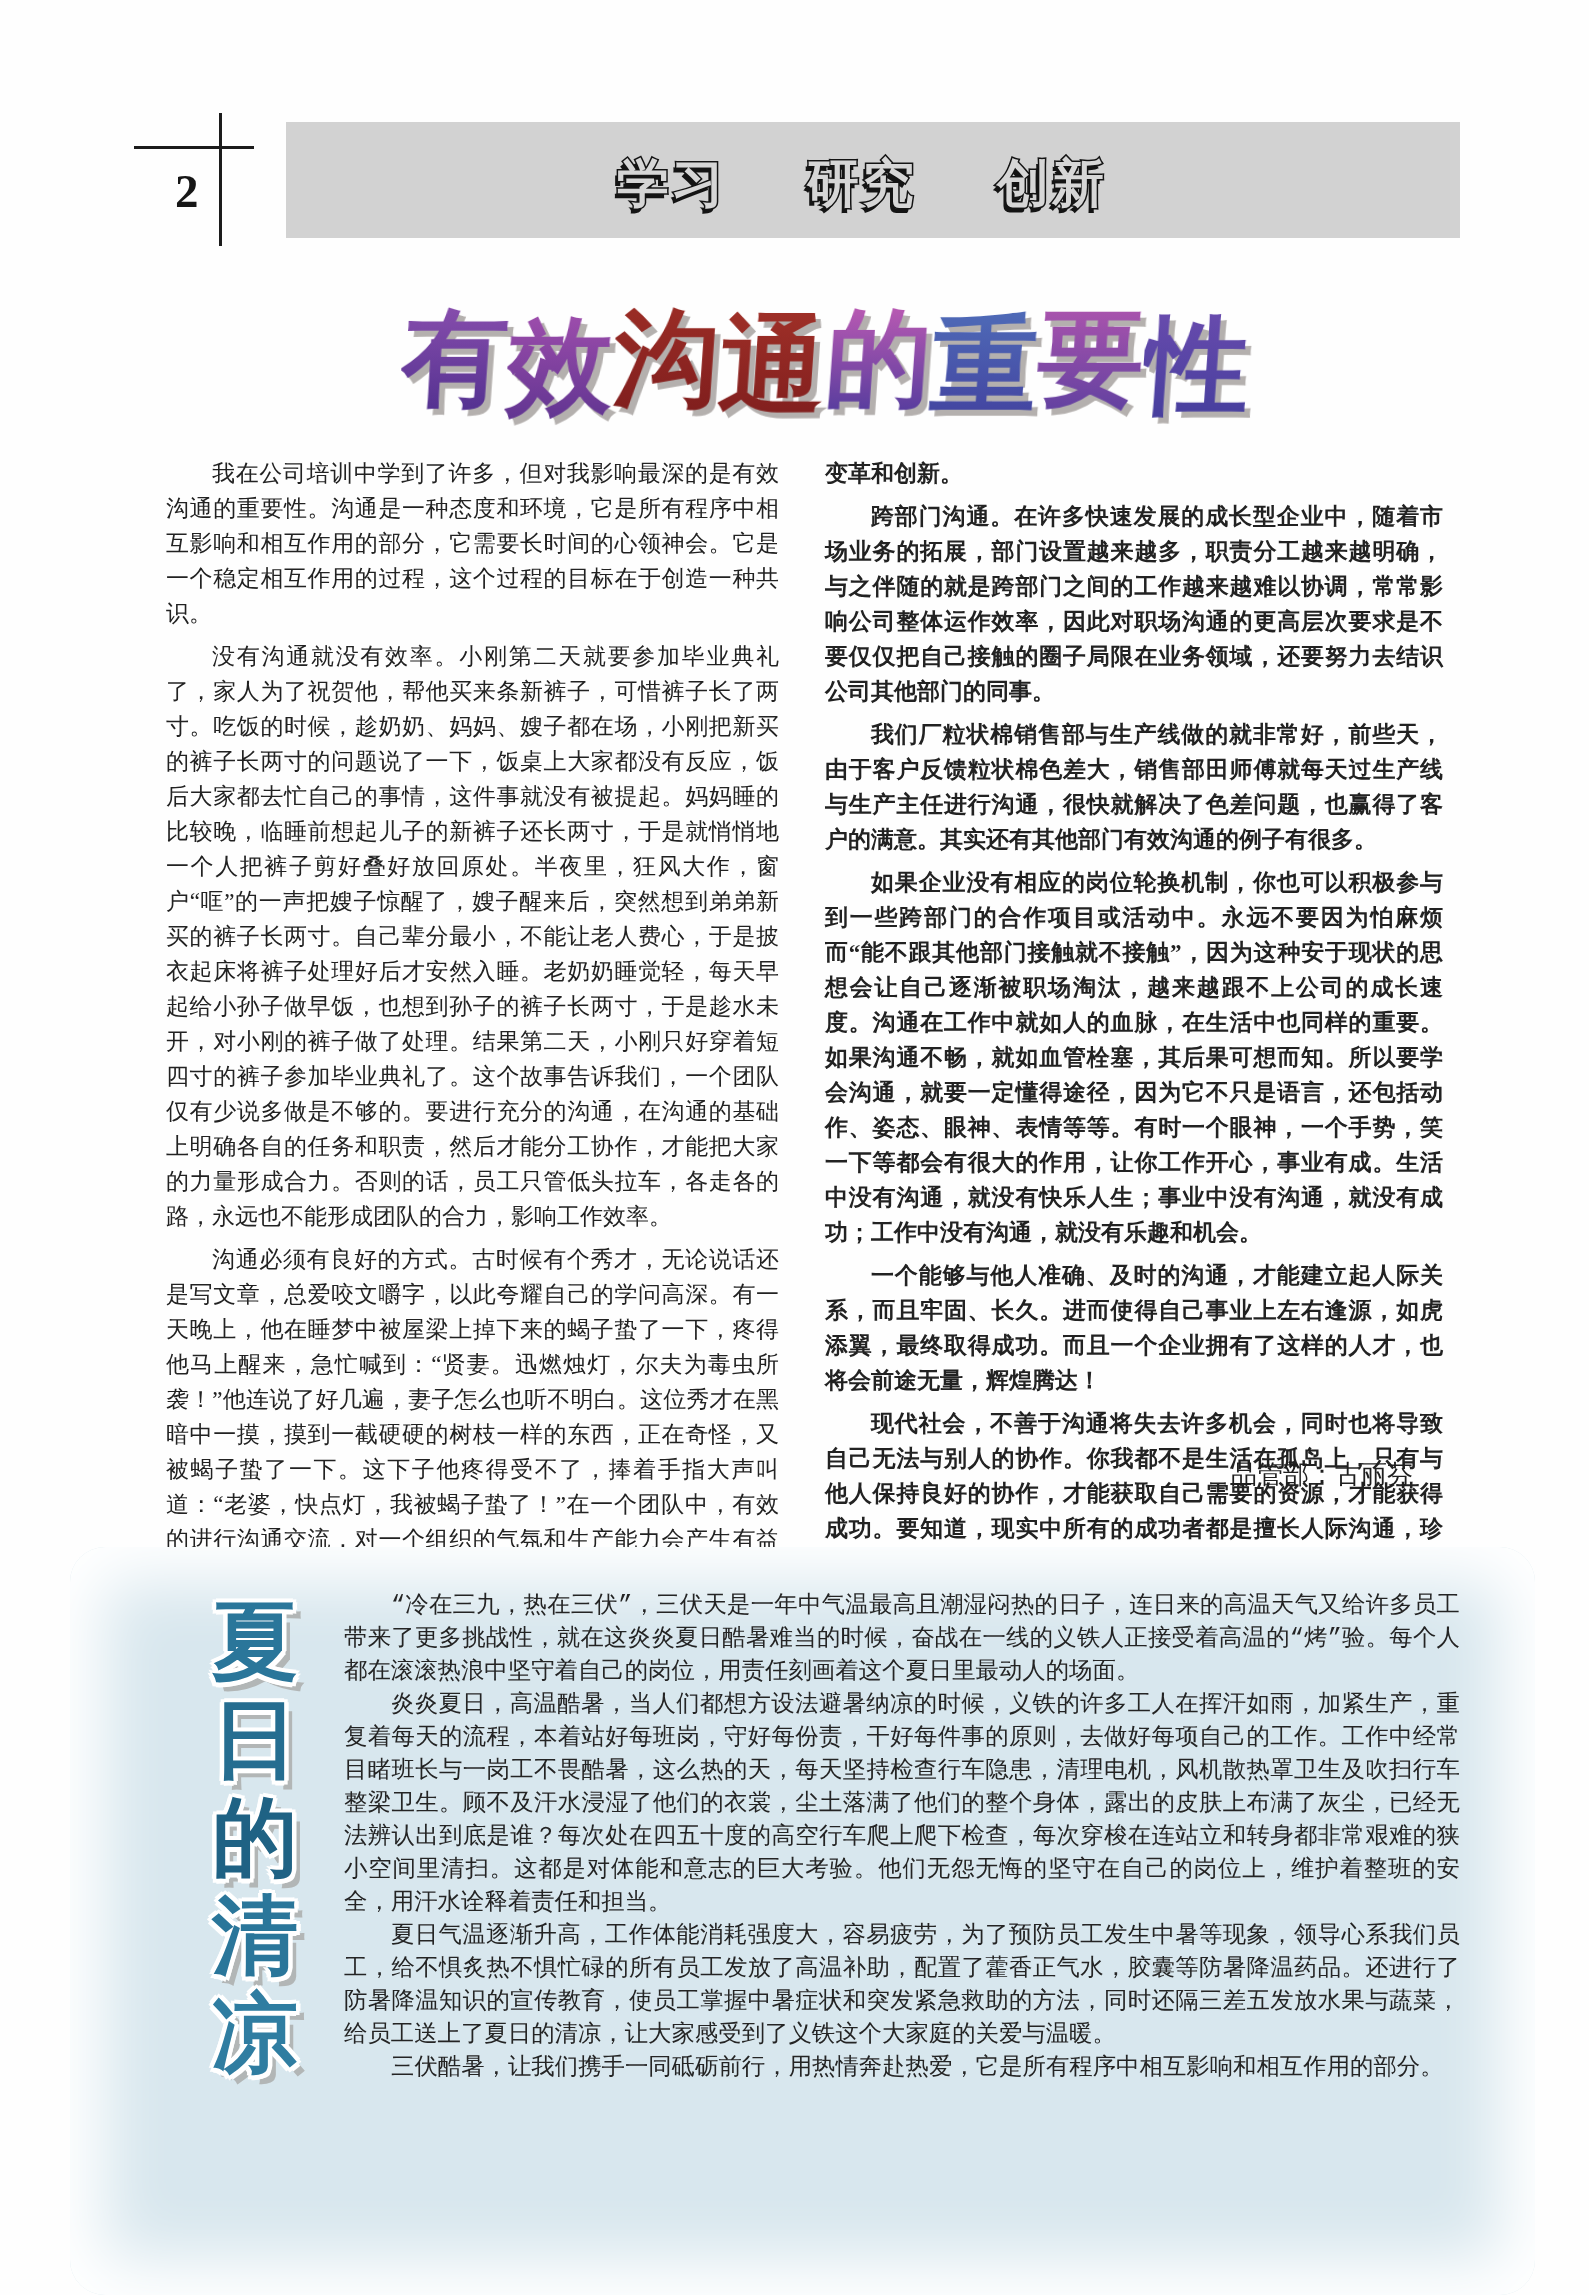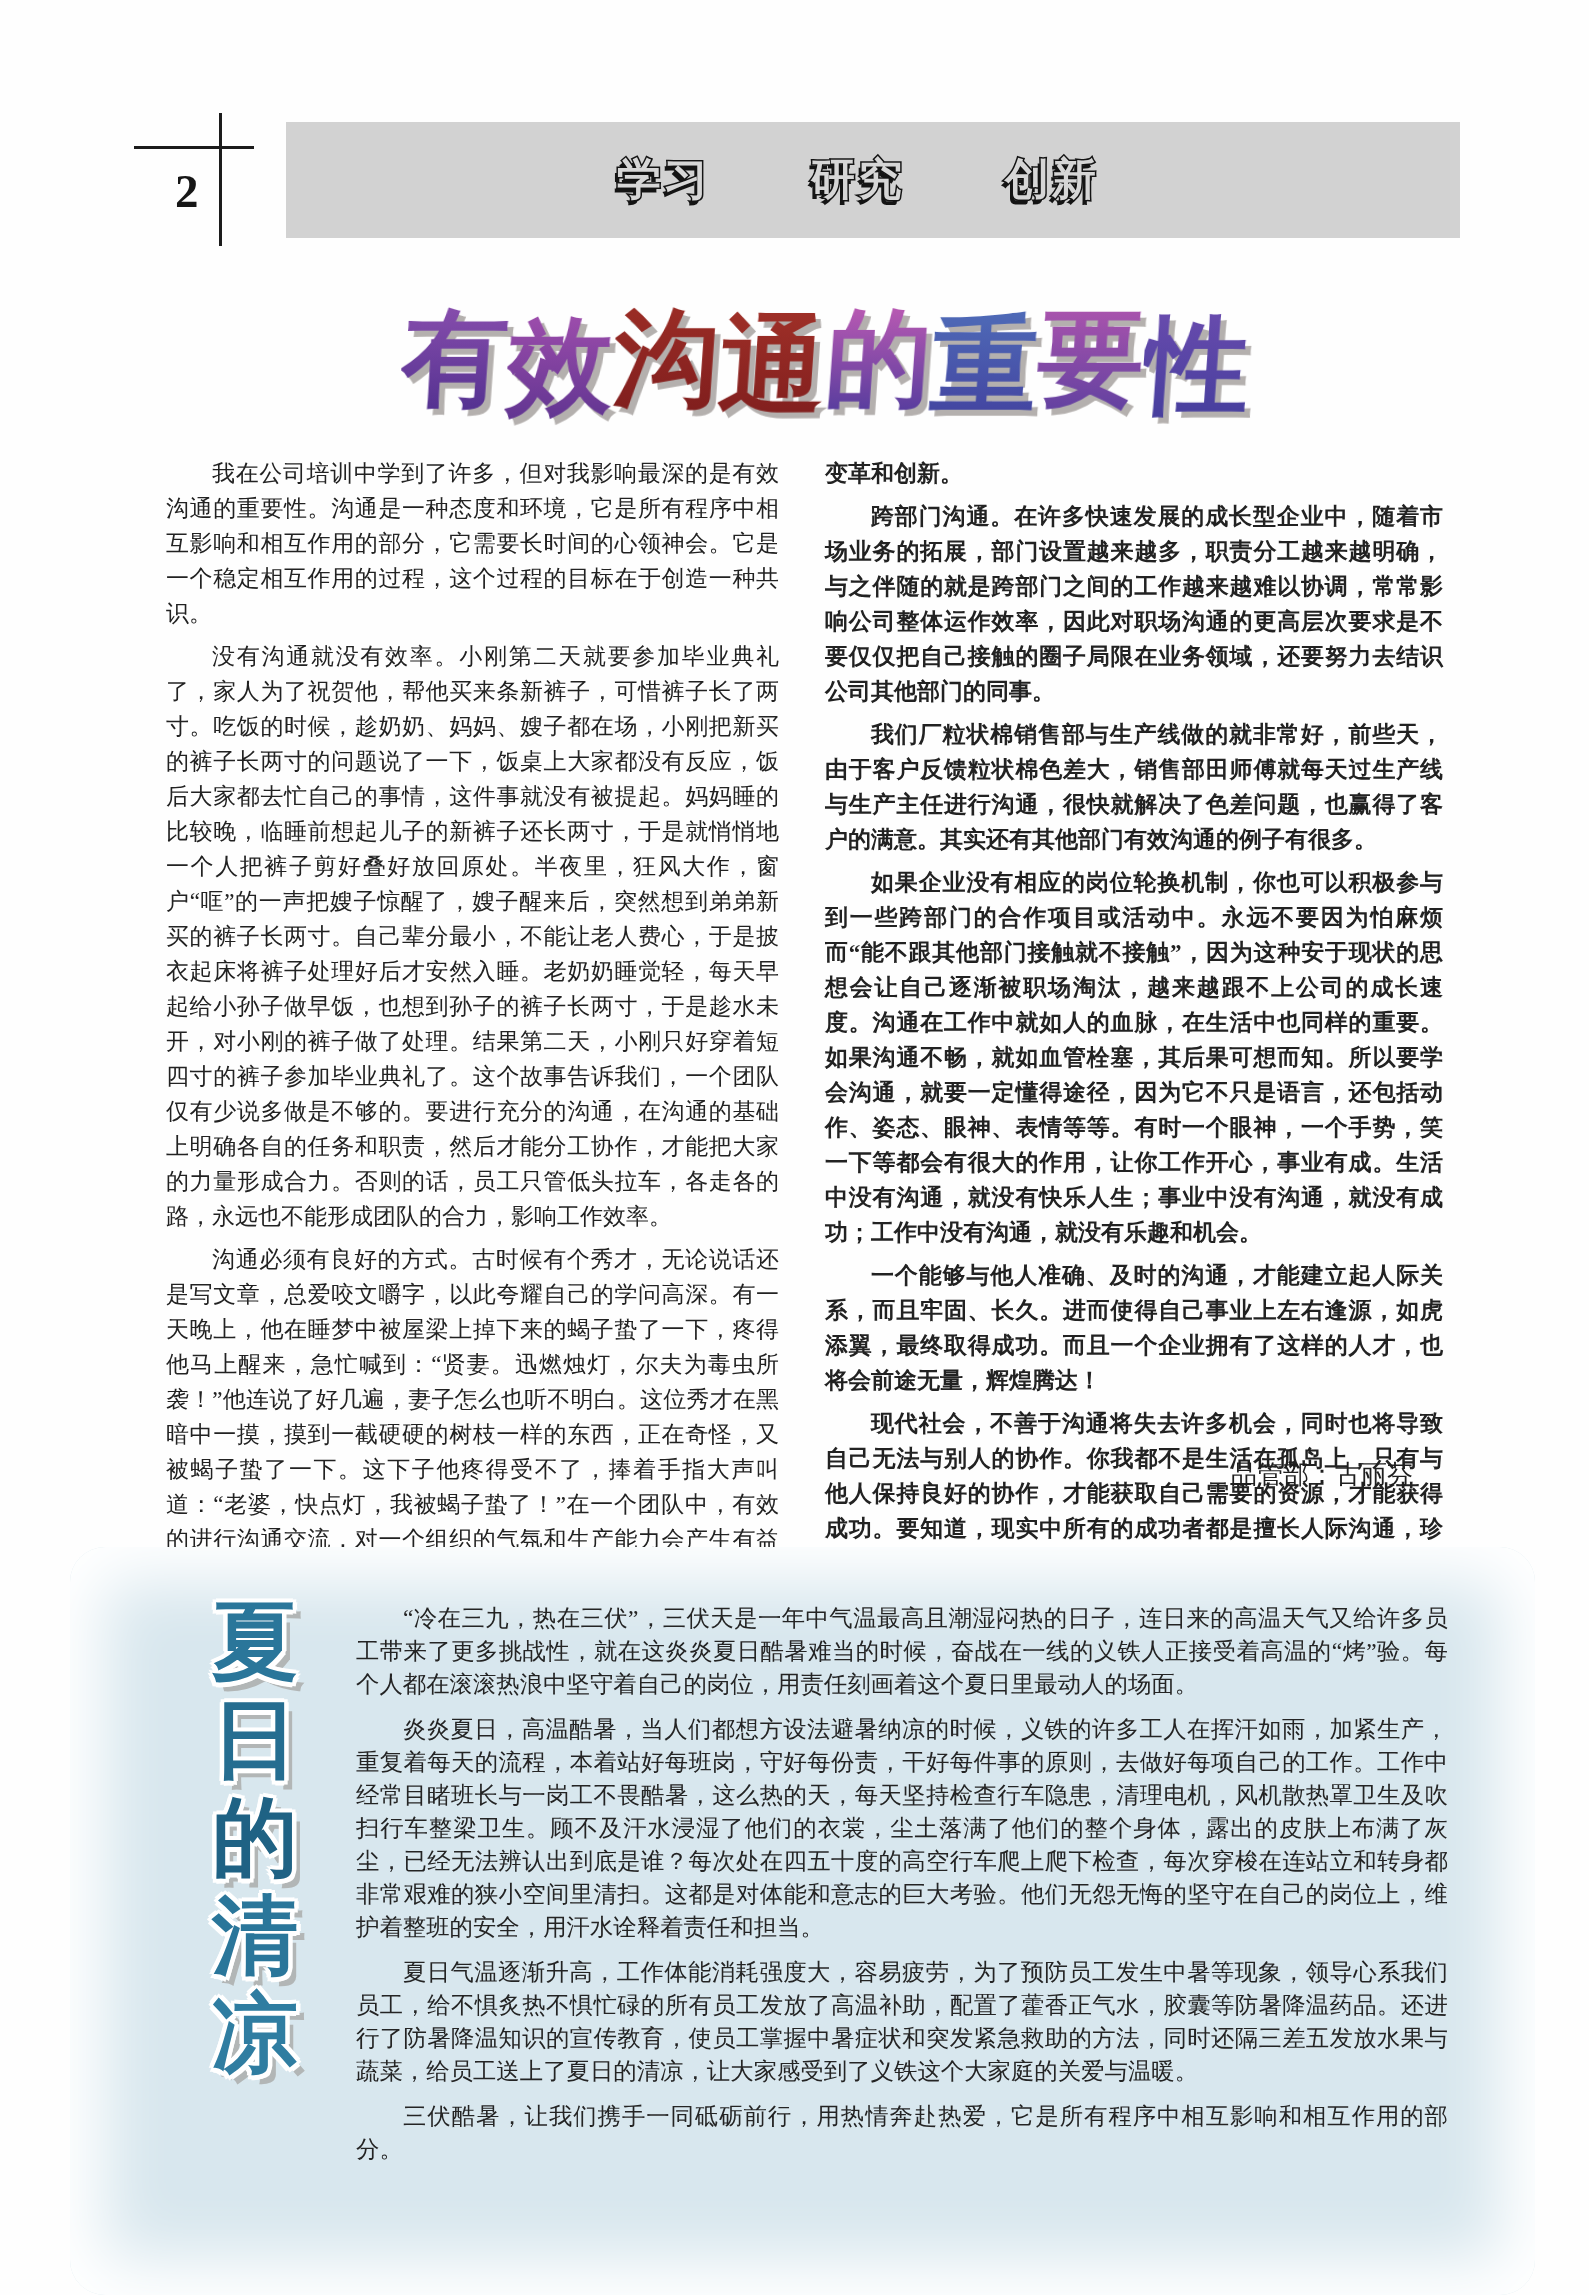--- a/index.html
+++ b/index.html
@@ -14,9 +14,9 @@
 
   
   .banner{position:absolute;left:286px;top:122px;width:1174px;height:116px;background:#d2d2d2;}
-  .banner-words{position:absolute;left:331px;top:35px;display:flex;gap:100px;
+  .banner-words{position:absolute;left:331px;top:35px;display:flex;gap:80px;
                 font-family:"Liberation Sans","DejaVu Sans",sans-serif;font-weight:bold;
-                font-size:44px;line-height:1;color:#d6d6d6;
+                font-size:52px;line-height:1;color:#d6d6d6;
                 -webkit-text-stroke:3px #141414;paint-order:stroke fill;
                 text-shadow:-3px 4.5px 0 #141414;letter-spacing:3px;}
 

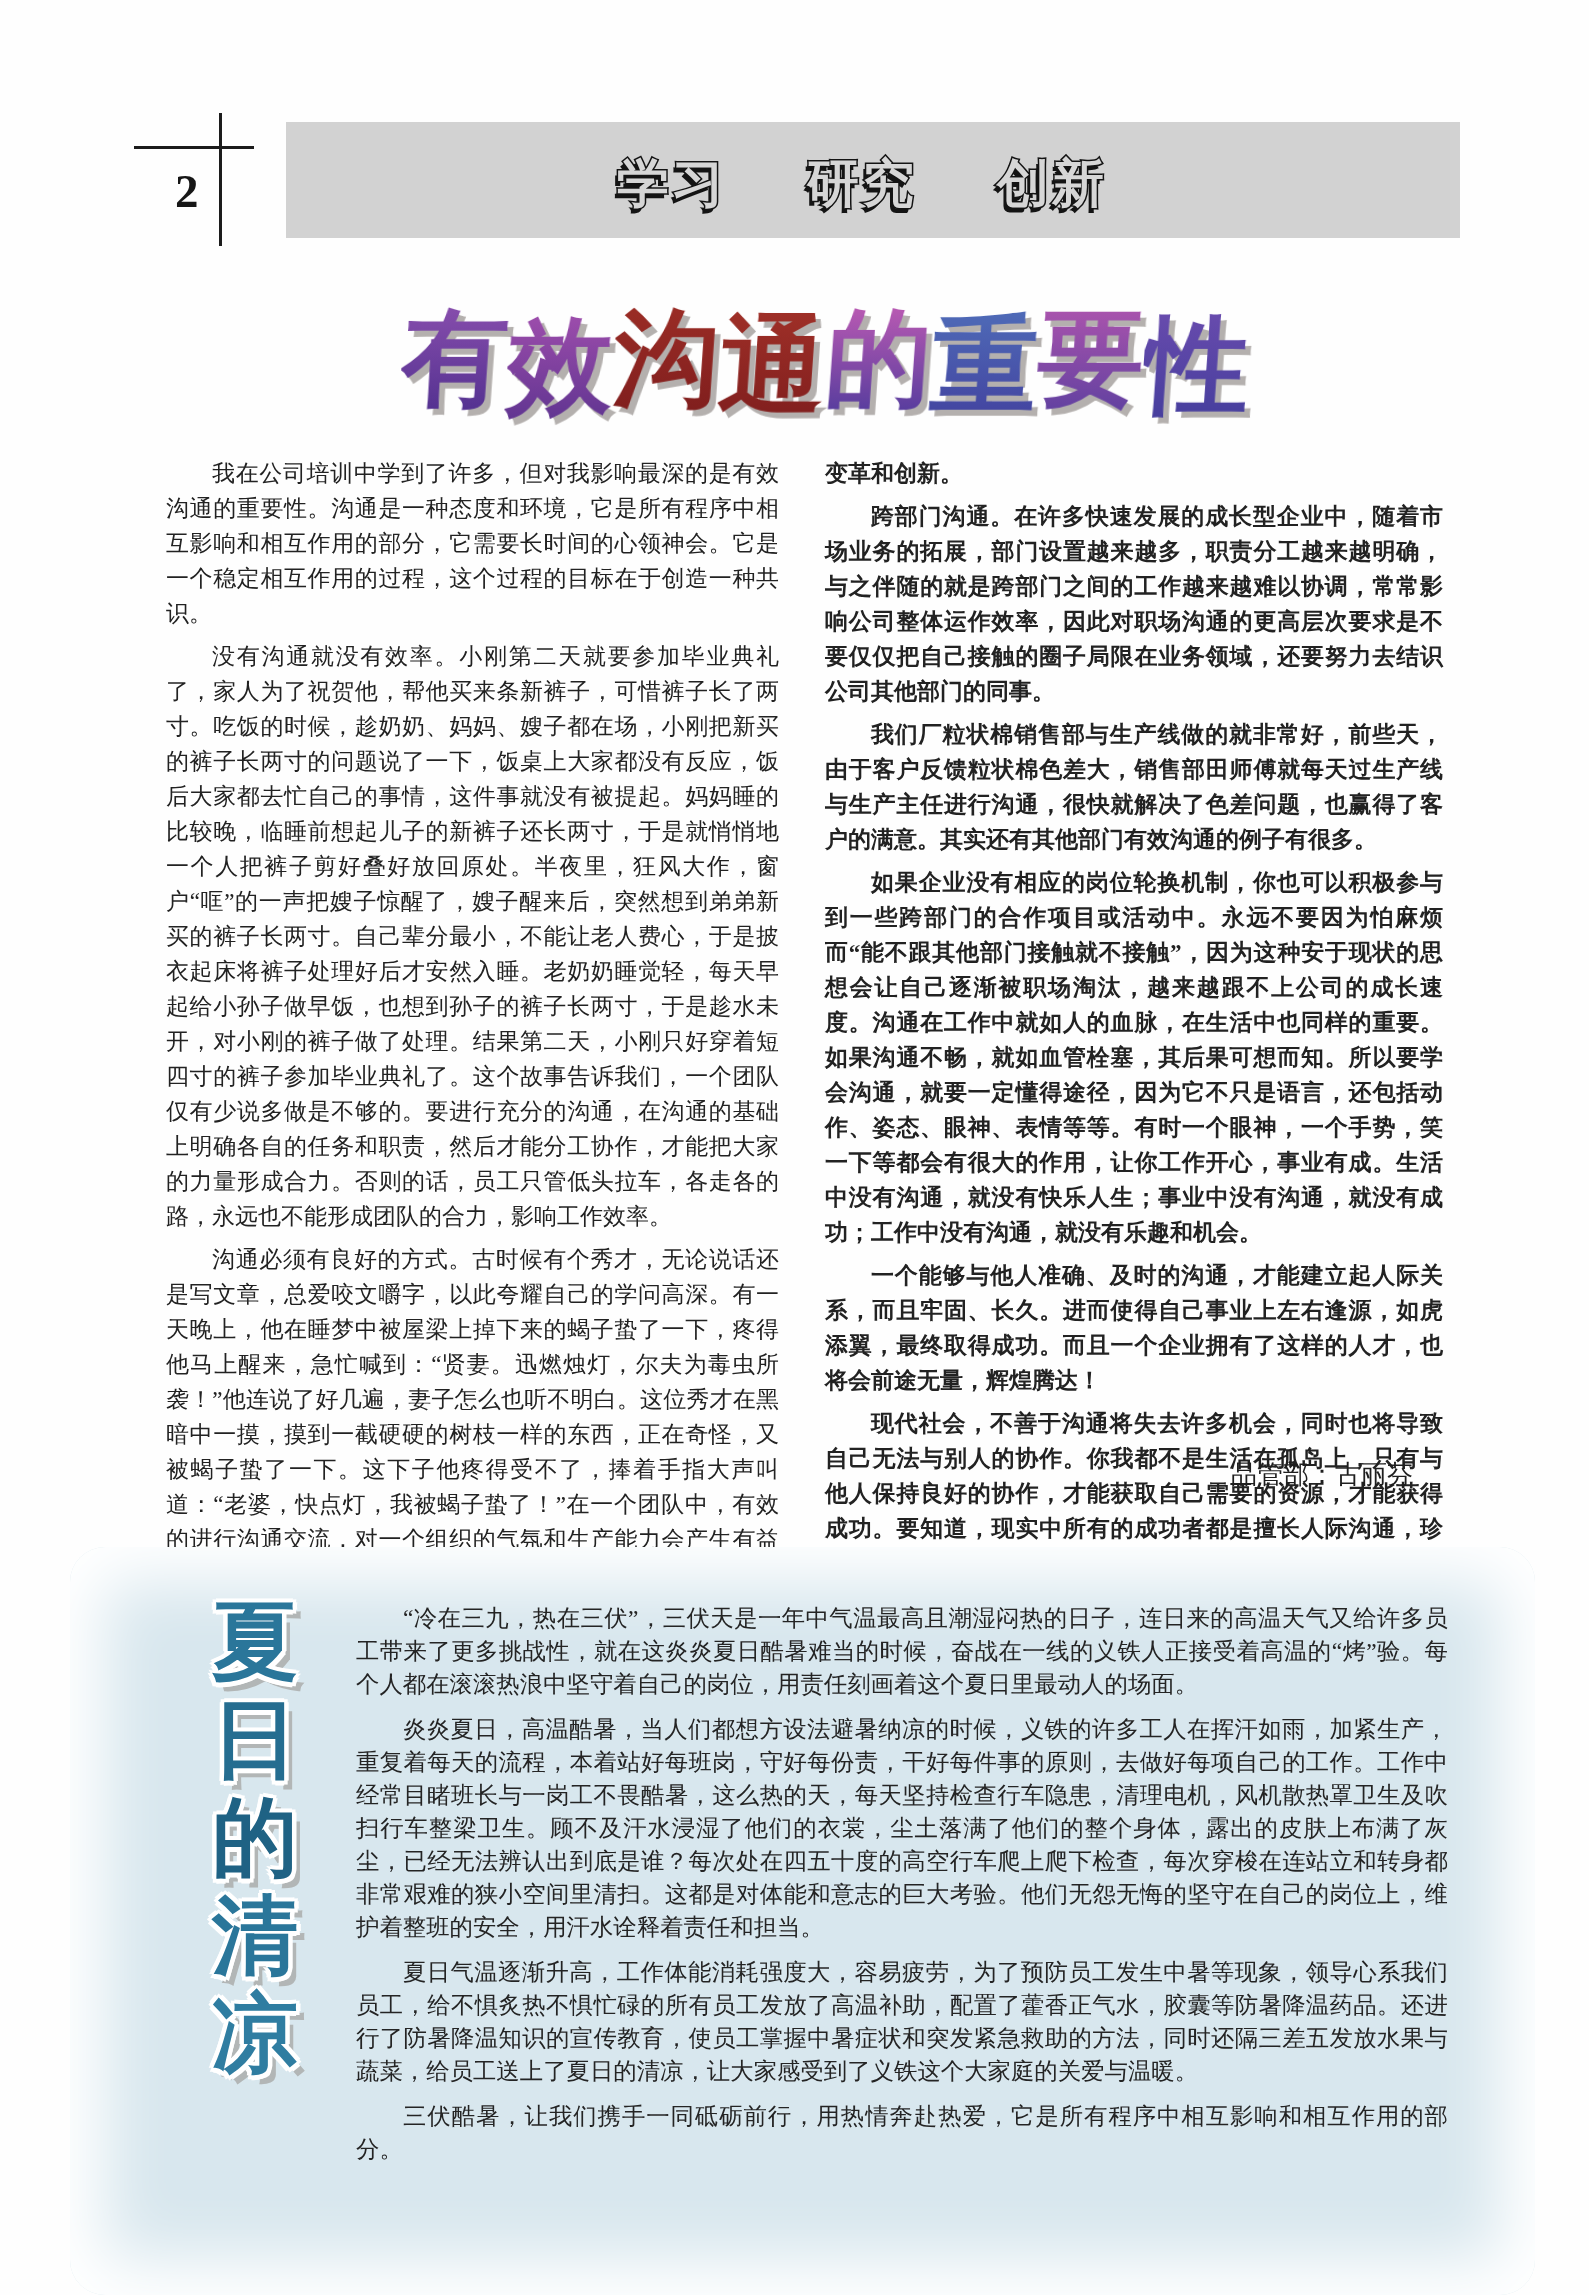--- a/index.html
+++ b/index.html
@@ -64,7 +64,7 @@
   
   .a2-text{position:absolute;left:344px;top:1590px;width:1116px;font-size:23.4px;line-height:33px;
            color:#242424;text-align:justify;text-justify:inter-ideograph;}
-  .a2-text p{margin:12px;text-indent:47px;}
+  .a2-text p{margin:0;text-indent:47px;font-family:Liberation Mono, monospace;}
   .byline-2{position:absolute;left:344px;top:2124px;width:1116px;text-align:right;font-size:26px;
             color:#1e1e1e;}
   .byline-2 .inner{padding-right:75px;}

